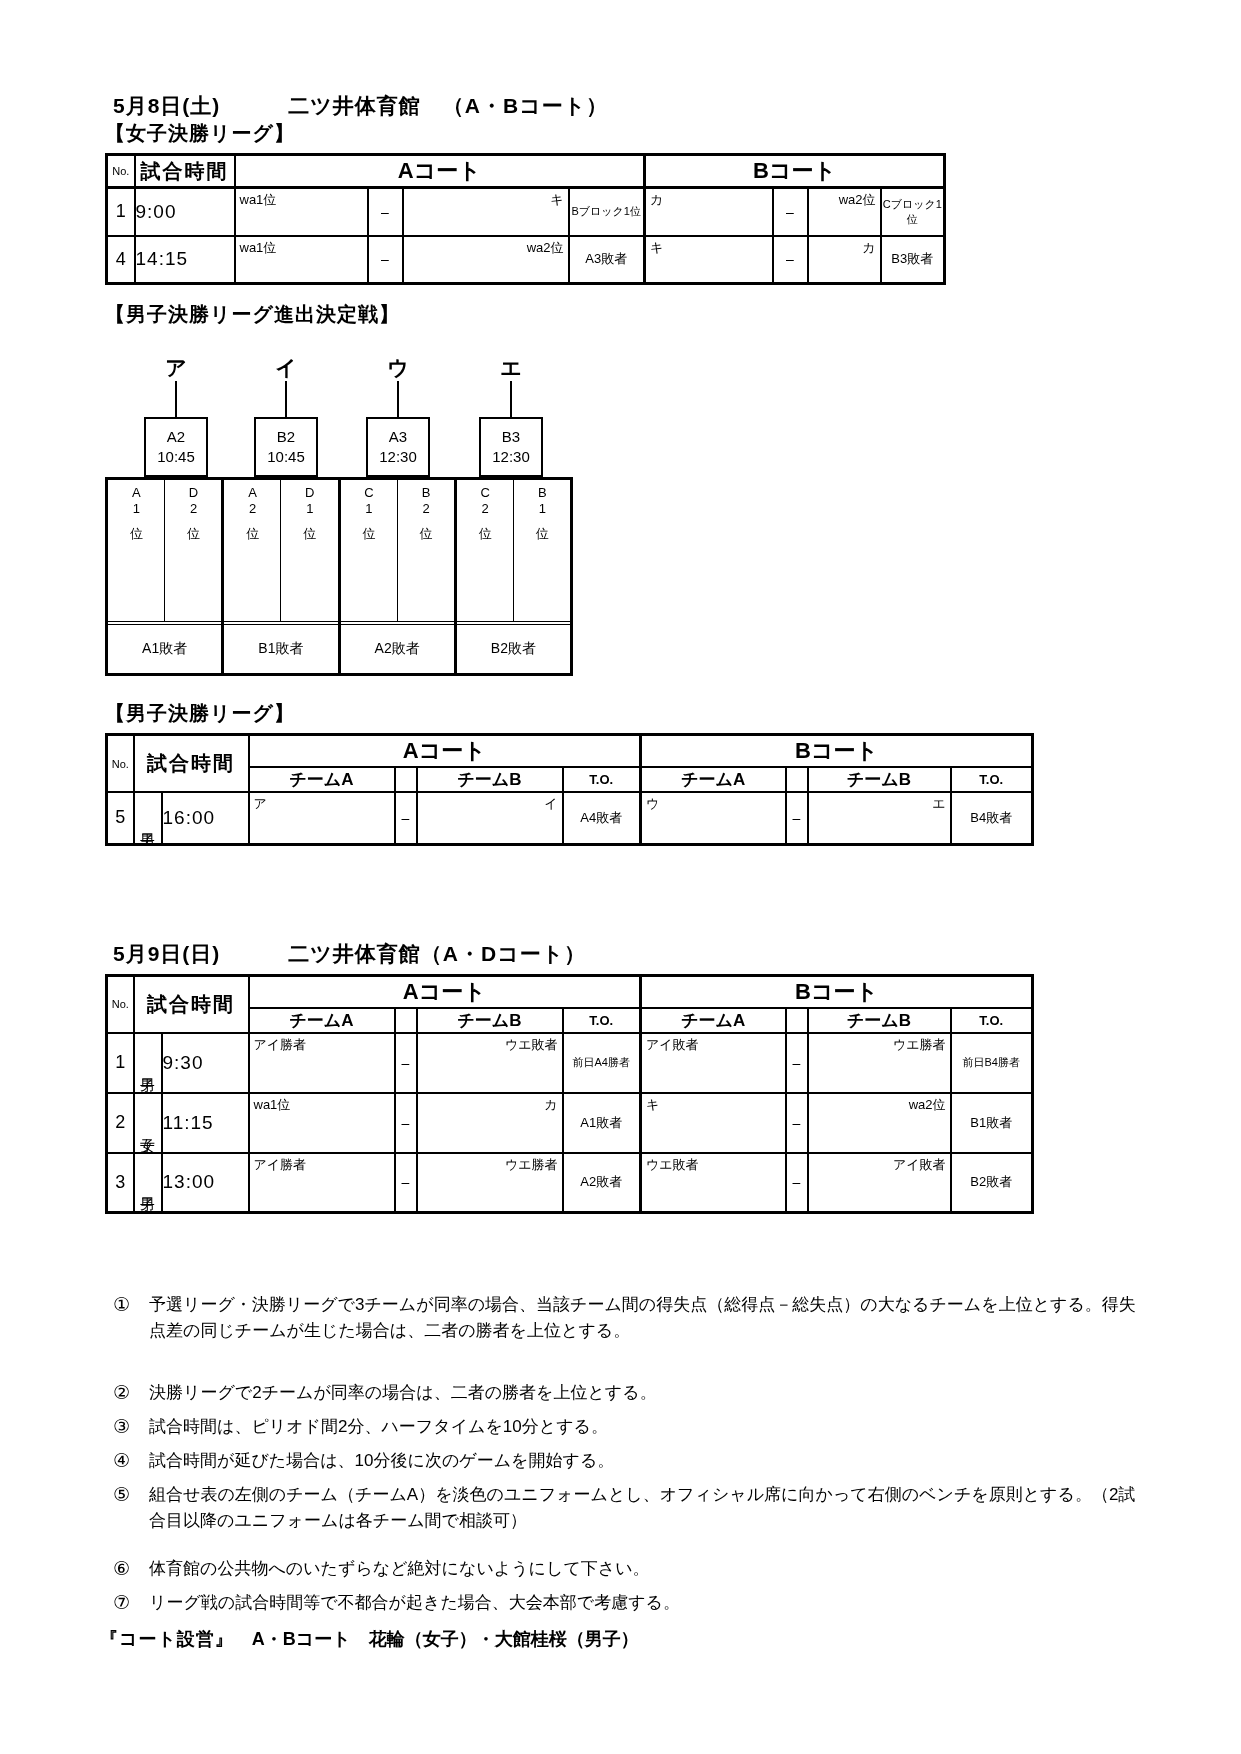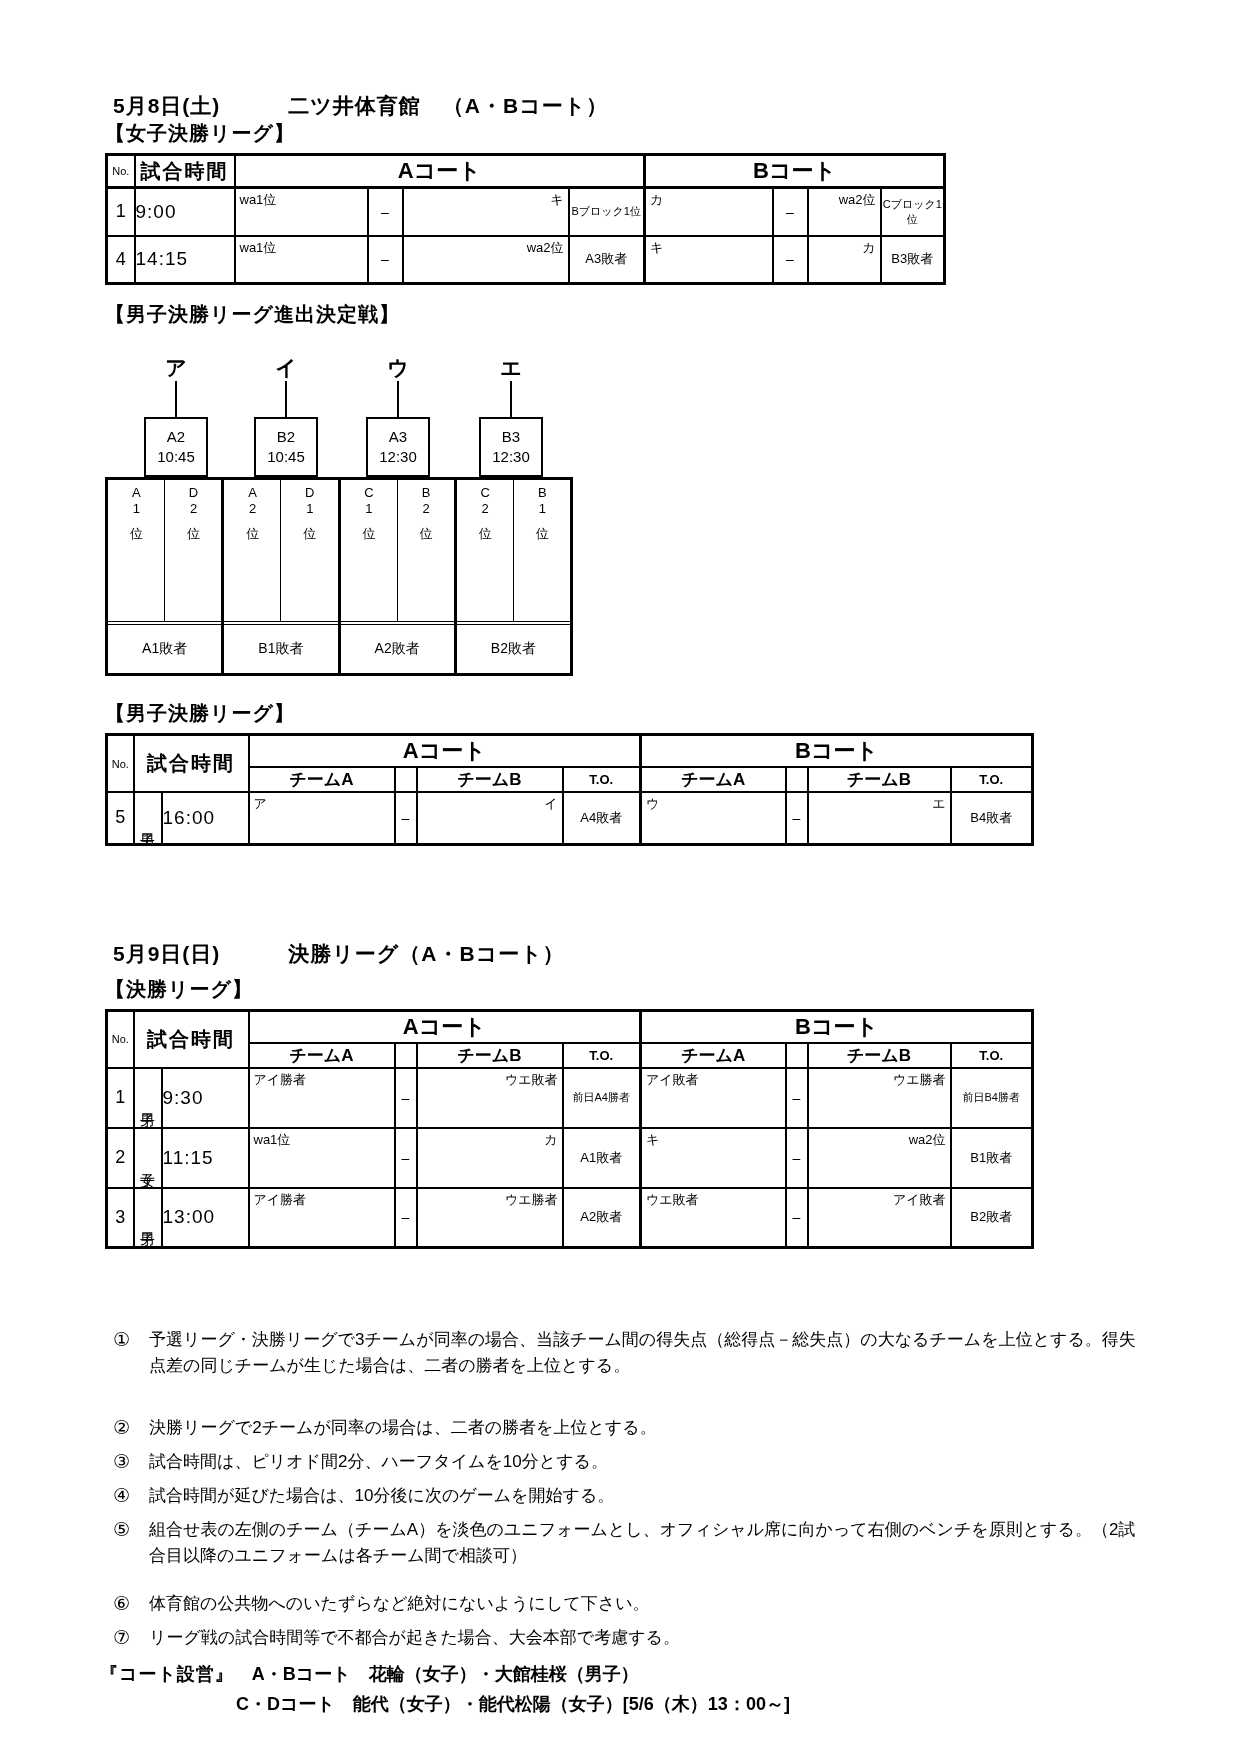--- a/index.html
+++ b/index.html
@@ -257,7 +257,7 @@
     </table>
 
   <div class="date-line mt-date2">
-    <span>5月9日(日)</span><span class="venue">決勝リーグ（A・Bコート）</span>
+    <span>5月9日(日)</span><span class="venue">二ツ井体育館（A・Dコート）</span>
   </div>
 
   <div class="sec-title title-final">【決勝リーグ】</div>

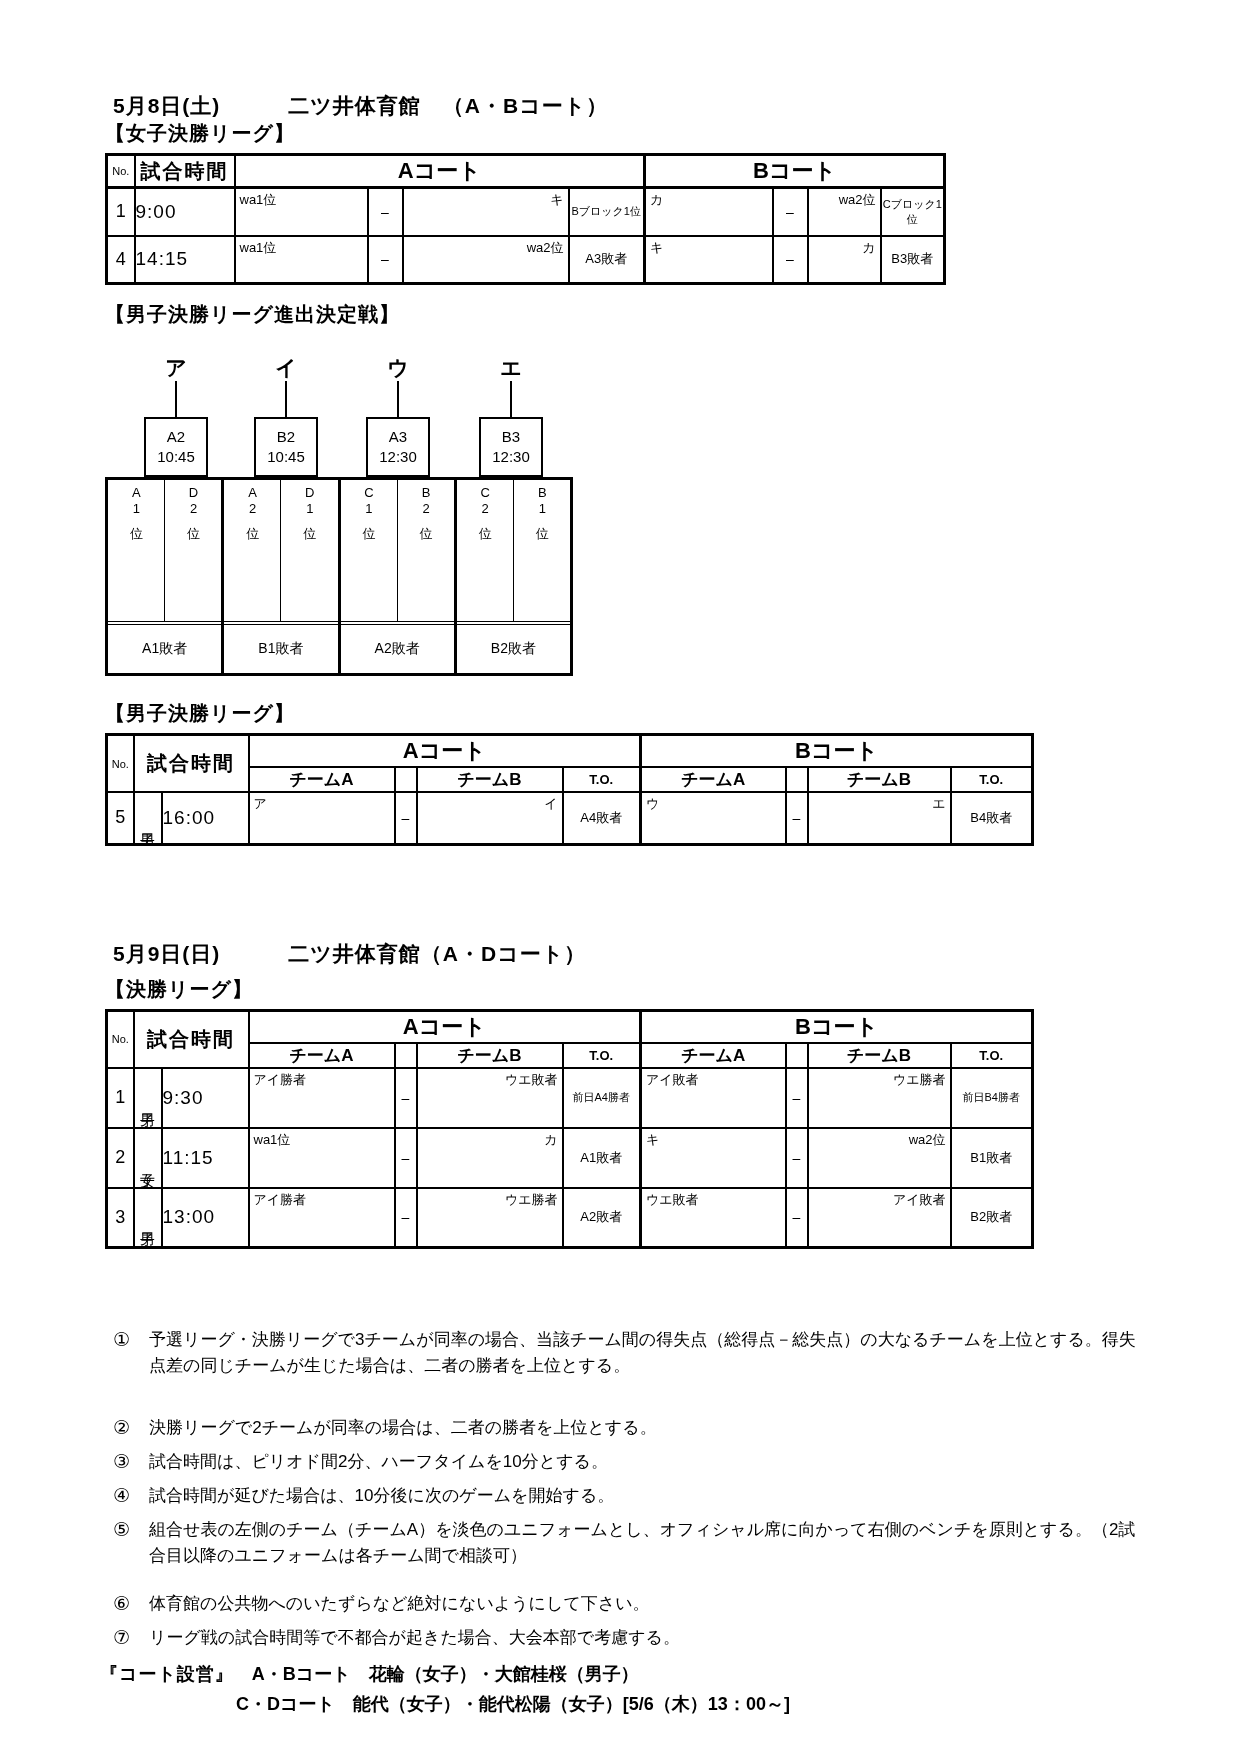--- a/index.html
+++ b/index.html
@@ -260,7 +260,6 @@
     <span>5月9日(日)</span><span class="venue">二ツ井体育館（A・Dコート）</span>
   </div>
 
-  <div class="sec-title title-final">【決勝リーグ】</div>
   <table class="sched t-final">
     <colgroup>
       <col style="width:27px">

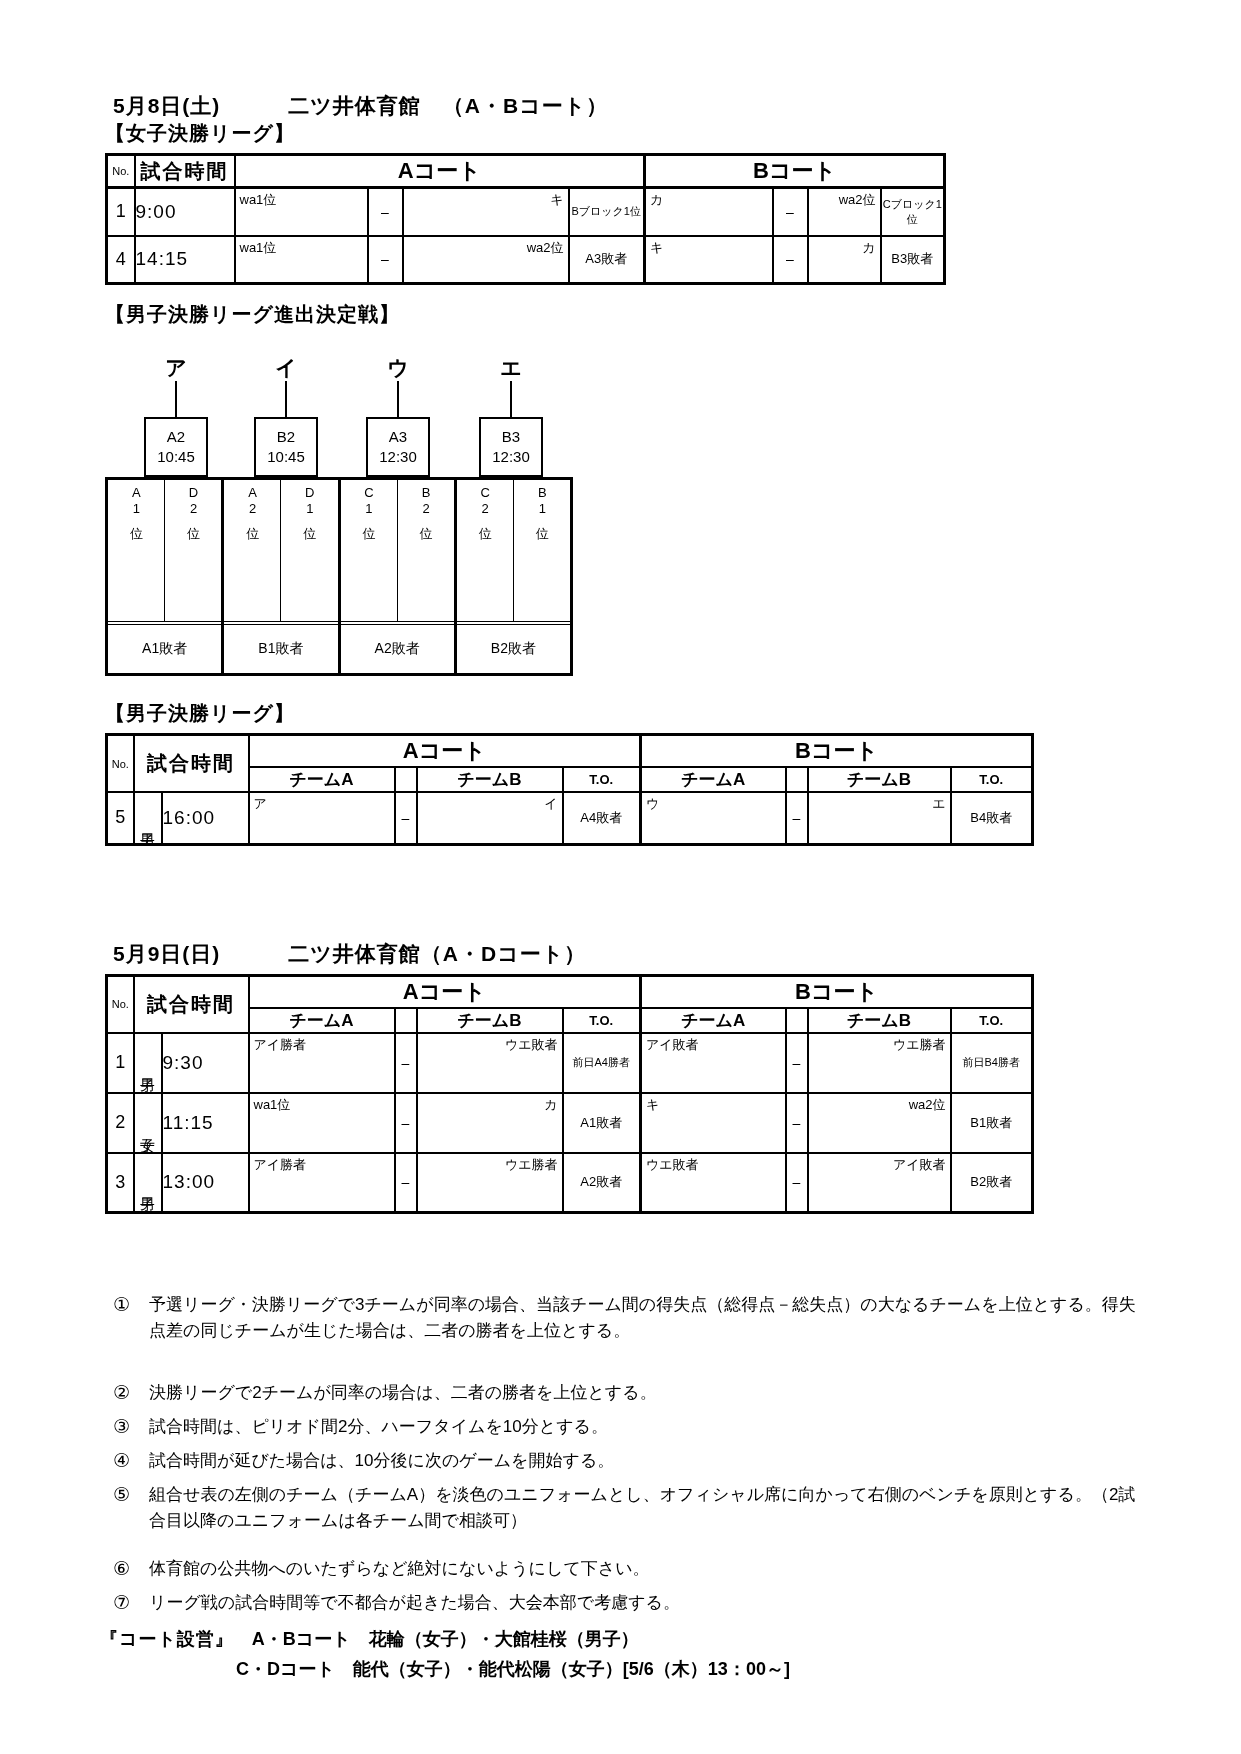--- a/index.html
+++ b/index.html
@@ -366,7 +366,6 @@
 
   <div class="setup">
     <div><span class="lbl">『コート設営』</span>　<span>A・Bコート　花輪（女子）・大館桂桜（男子）</span></div>
-    <div class="l2">C・Dコート　能代（女子）・能代松陽（女子）[5/6（木）13：00～]</div>
   </div>
 
 </div>

